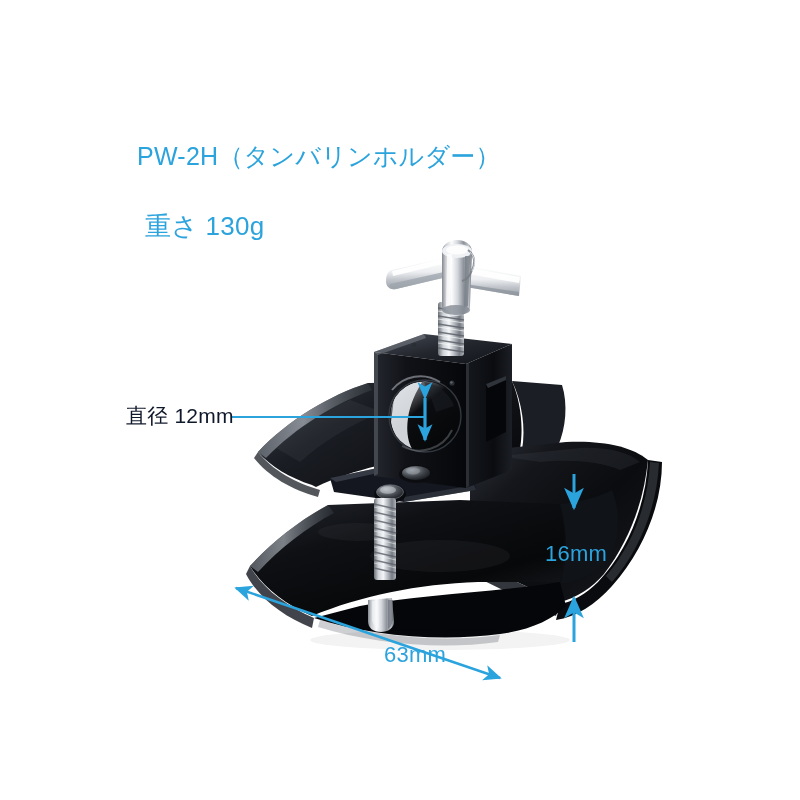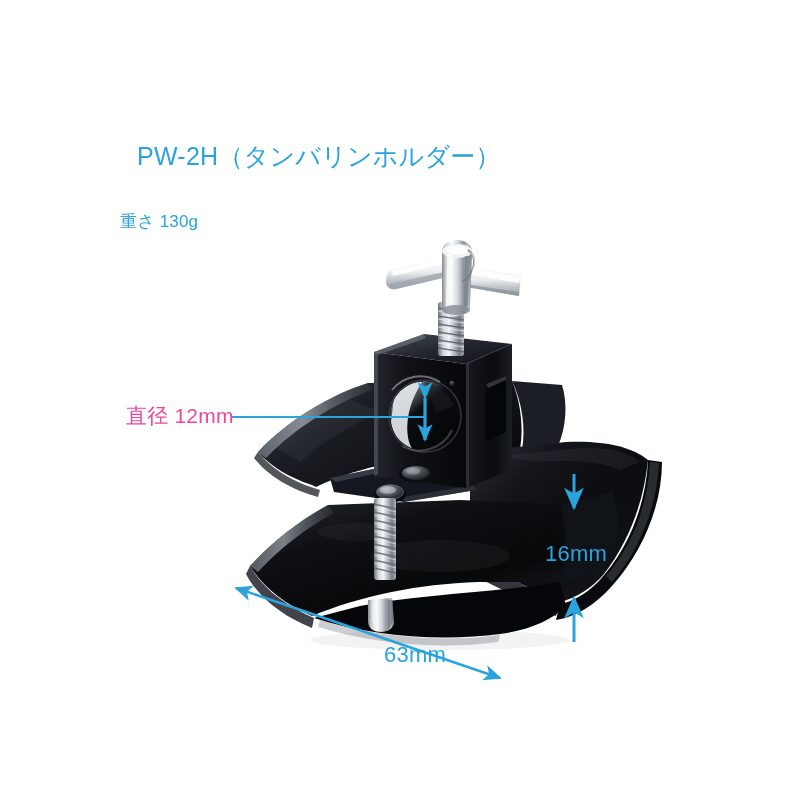--- a/index.html
+++ b/index.html
@@ -32,9 +32,9 @@
     font-size: 25px;
   }
   #weight-text {
-    left: 120px;
+    left: 145px;
     top: 213px;
-    font-size: 17px;
+    font-size: 26px;
   }
   #diameter-text {
     left: 126px;

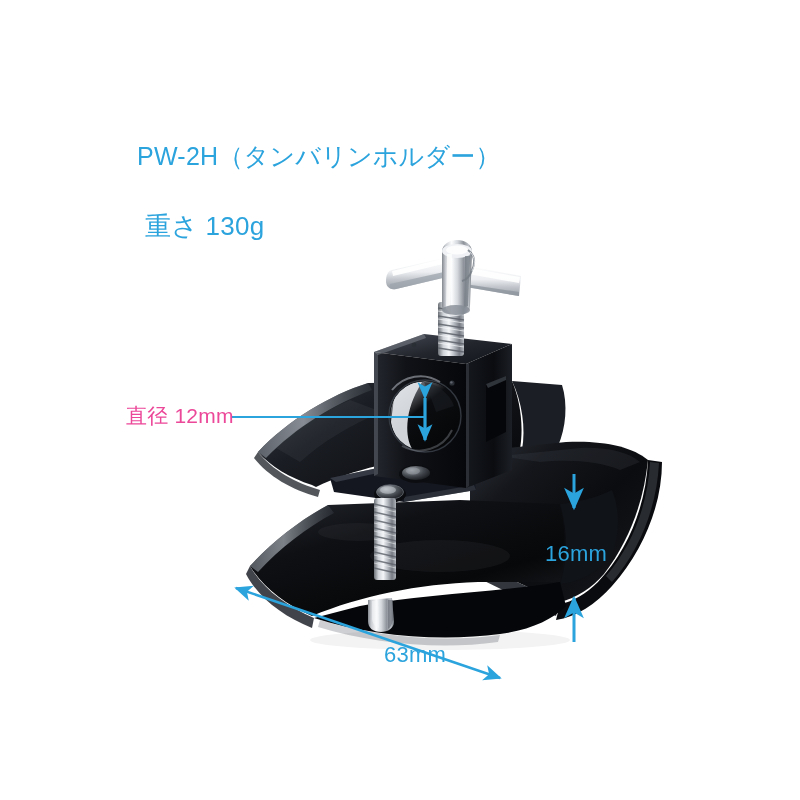--- a/index.html
+++ b/index.html
@@ -390,7 +390,7 @@
 
   <div class="anno" id="weight-text" style="color: rgb(43, 163, 221);">重さ  130g</div>
 
-  <div class="anno" id="diameter-text" style="color: #ec4899;">直径 12mm</div>
+  <div class="anno" id="diameter-text" style="color: #0f172a;">直径 12mm</div>
 
   <div class="anno" id="height-text" style="color: rgb(43, 163, 221); text-align: right;">16mm</div>
 

